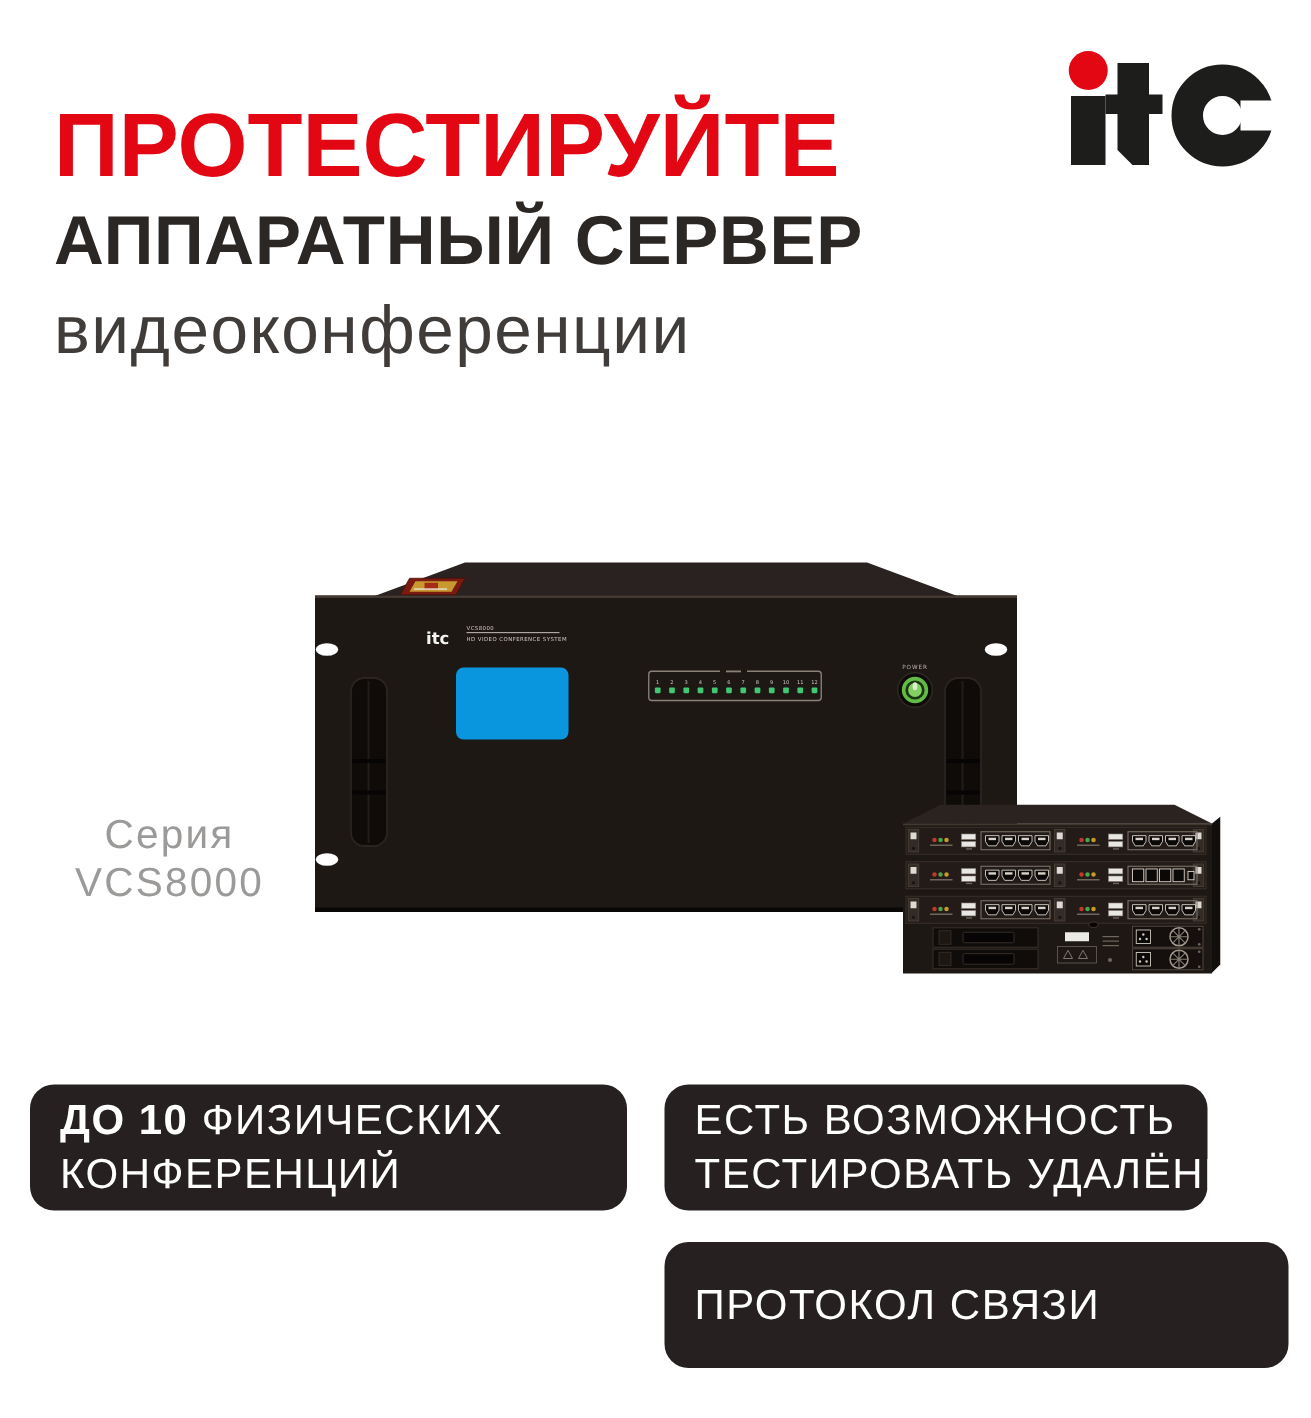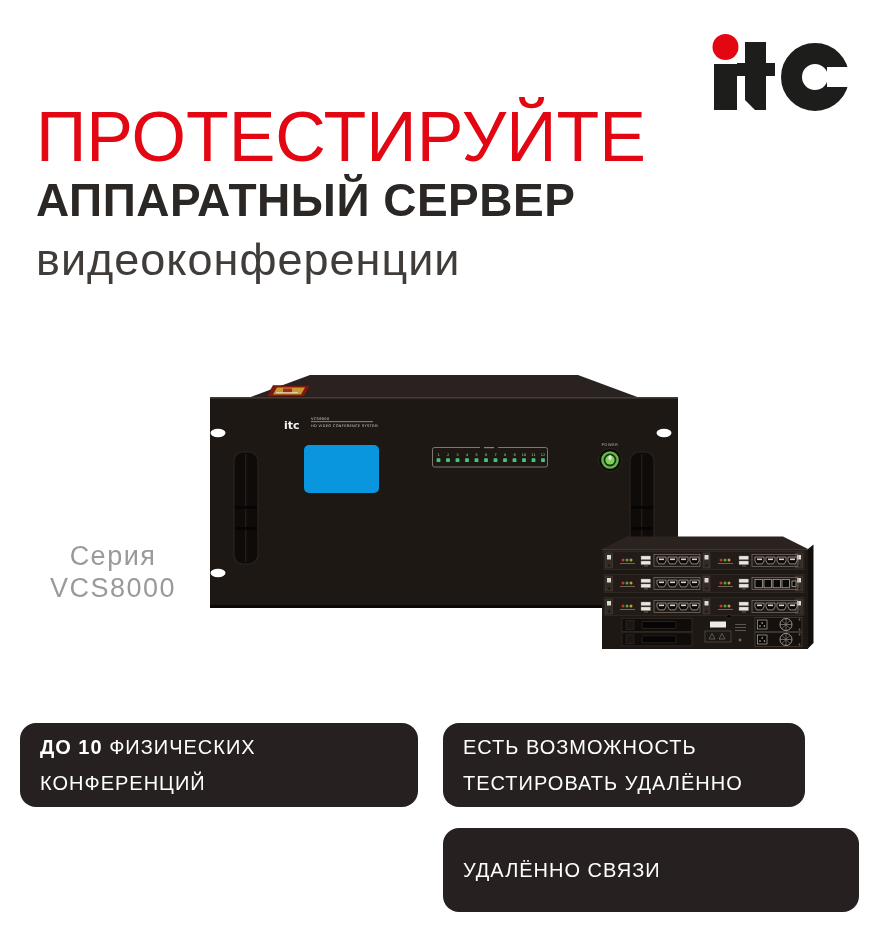--- a/index.html
+++ b/index.html
@@ -10,7 +10,7 @@
   }
   
   .headline{position:absolute;left:36px;top:64px;white-space:nowrap;}
-  .h-red{font-size:70px;font-weight:normal;color:var(--accent,#e30613);line-height:66px;letter-spacing:0px;margin-top:40px;}
+  .h-red{font-size:60px;font-weight:bold;color:var(--accent,#e30613);line-height:66px;letter-spacing:0px;}
   .h-light{font-size:45px;font-weight:normal;color:var(--text-gray,#403c3a);line-height:60px;letter-spacing:1px;}
   .h-bold{font-size:46px;font-weight:bold;color:var(--text-dark,#2b2725);line-height:60px;letter-spacing:.5px;}
   

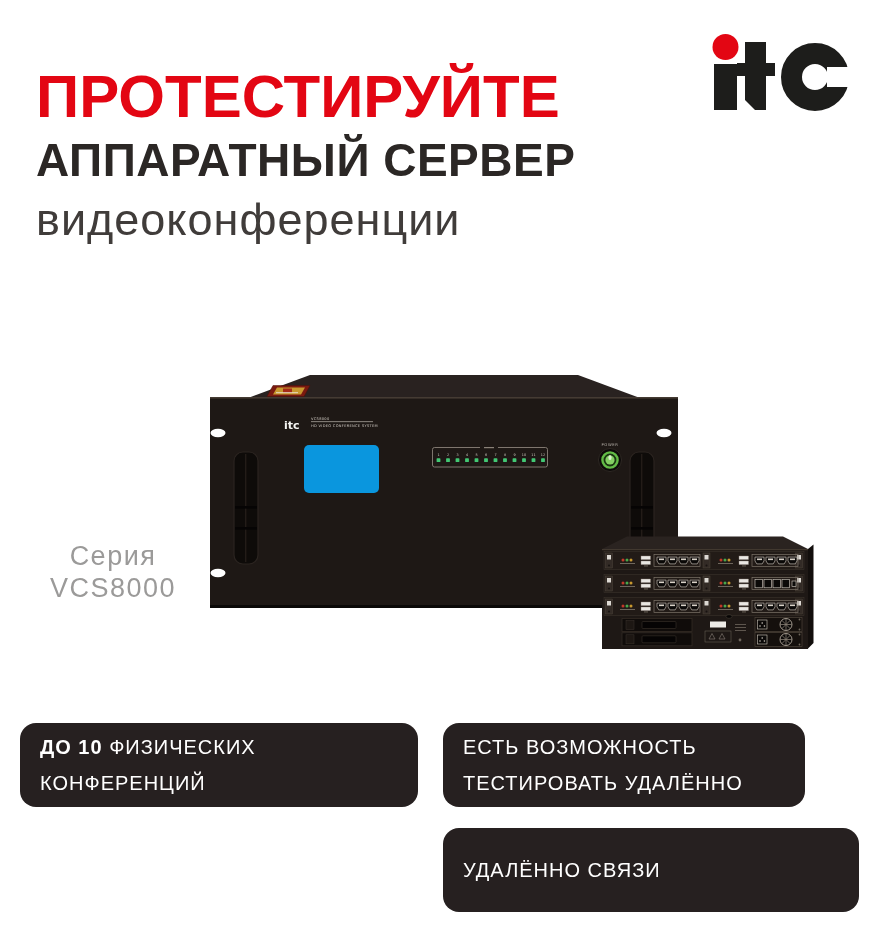--- a/index.html
+++ b/index.html
@@ -27,7 +27,7 @@
   
   .badge{position:absolute;height:84px;background:var(--badge-bg,#262020);color:#fff;border-radius:16px;
          display:flex;flex-direction:column;justify-content:center;padding:0 20px;box-sizing:border-box;}
-  .badge .bl{font-size:20px;line-height:36px;letter-spacing:1px;white-space:nowrap;}
+  .badge .bl{font-size:28px;line-height:36px;letter-spacing:1px;white-space:nowrap;}
   .badge b{font-weight:bold;}
   #badge-1{left:20px;top:723px;width:398px;}
   #badge-2{left:443px;top:723px;width:362px;}

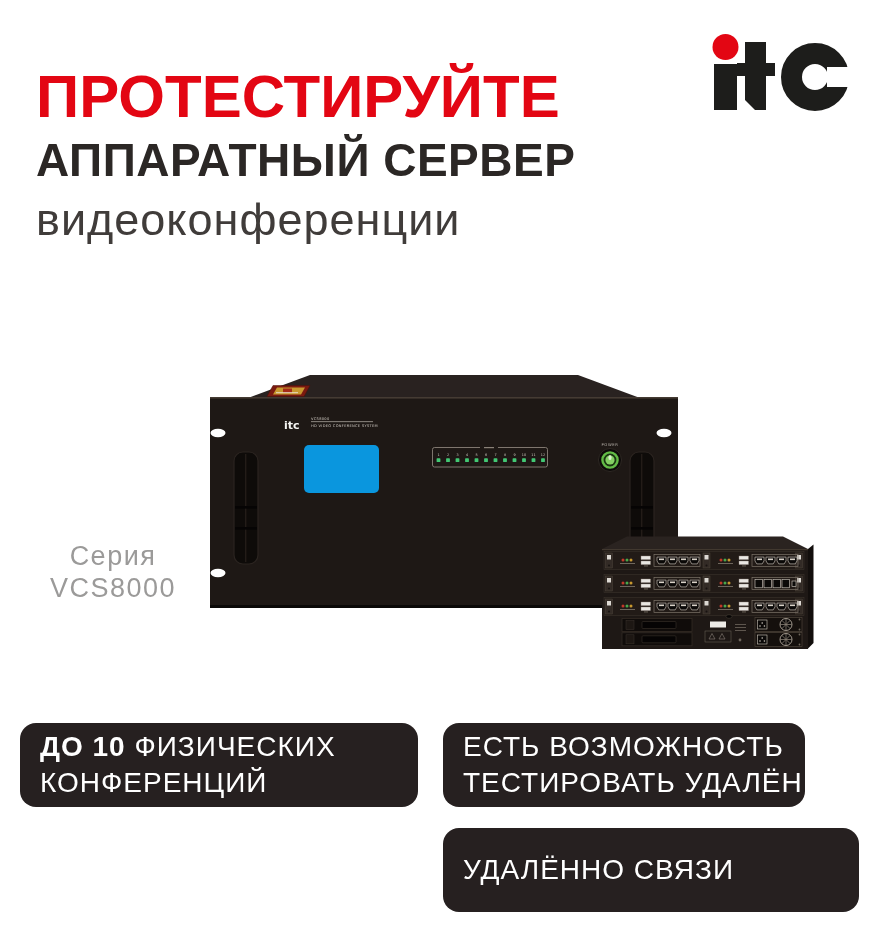--- a/index.html
+++ b/index.html
@@ -250,7 +250,7 @@
     <div class="bl"><span>ТЕСТИРОВАТЬ УДАЛЁННО</span></div>
   </div>
   <div class="badge" id="badge-4">
-    <div class="bl"><span>УДАЛЁННО СВЯЗИ</span></div>
+    <div class="bl"><span>ПРОТОКОЛ СВЯЗИ</span></div>
   </div>
 
 </div>

